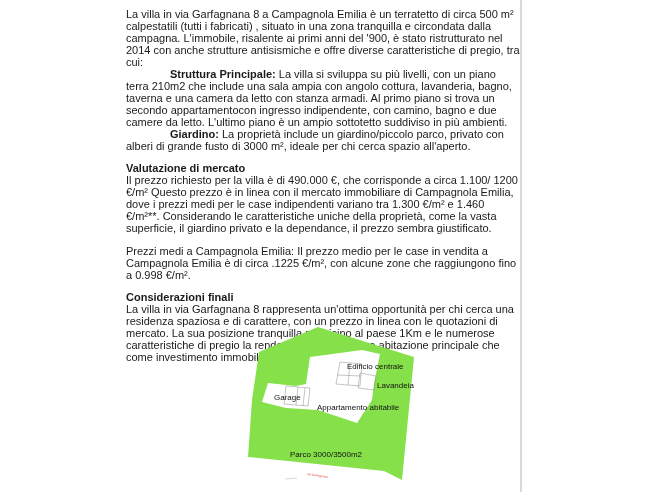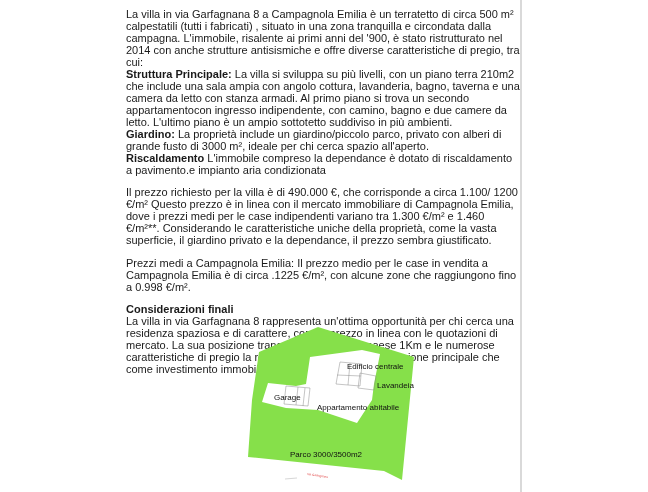--- a/index.html
+++ b/index.html
@@ -12,7 +12,7 @@
       font-size: 11px; line-height: 12px; color: #1a1a1a;
     }
     .page p { margin: 0; }
-    .b { font-weight: bold; }
+    .b { font-weight: bold; margin-left: 44px; }
     .sp { height: 10.3px; }
     .divider {
       position: absolute; left: 520px; top: 0; width: 2px; height: 492px; background: #d9d9d9;

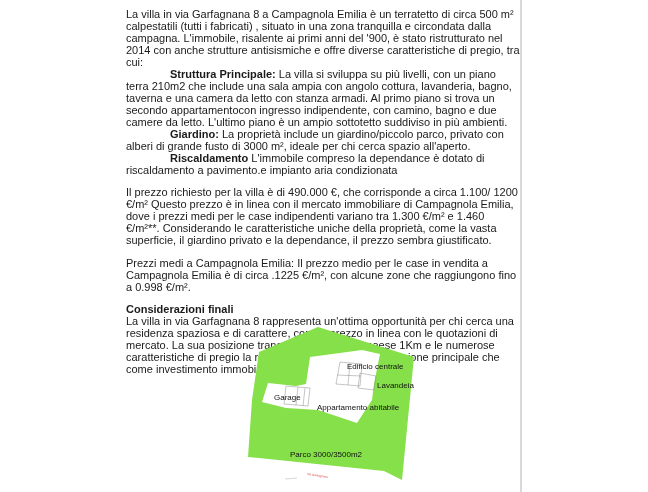--- a/index.html
+++ b/index.html
@@ -29,7 +29,6 @@
 
   <p><span class="b">Struttura Principale:</span><span> La villa si sviluppa su più livelli, con un piano terra 210m2 che include una sala ampia con angolo cottura, lavanderia, bagno, taverna e una camera da letto con stanza armadi. Al primo piano si trova un secondo appartamentocon ingresso indipendente, con camino, bagno e due camere da letto. L'ultimo piano è un ampio sottotetto suddiviso in più ambienti.</span></p>
   <p><span class="b">Giardino:</span><span> La proprietà include un giardino/piccolo parco, privato con alberi di grande fusto di 3000 m², ideale per chi cerca spazio all'aperto.</span></p>
-  <p><span class="b">Riscaldamento</span><span> L'immobile compreso la dependance  è dotato di riscaldamento a pavimento.e impianto aria condizionata</span></p>
 
   <div class="sp"></div>
   <p>Il prezzo richiesto per la villa è di 490.000 €, che corrisponde a circa 1.100/ 1200 €/m² Questo prezzo è in linea con il mercato immobiliare di Campagnola Emilia, dove i prezzi medi per le case indipendenti variano tra 1.300 €/m² e 1.460 €/m²**. Considerando le caratteristiche uniche della proprietà, come la vasta superficie, il giardino privato e la dependance, il prezzo sembra giustificato.</p>

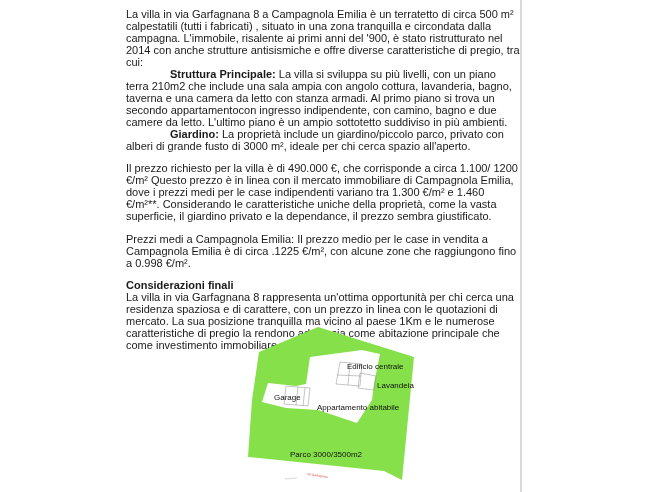--- a/index.html
+++ b/index.html
@@ -31,6 +31,7 @@
   <p><span class="b">Giardino:</span><span> La proprietà include un giardino/piccolo parco, privato con alberi di grande fusto di 3000 m², ideale per chi cerca spazio all'aperto.</span></p>
 
   <div class="sp"></div>
+  <p class="b">Valutazione di mercato</p>
   <p>Il prezzo richiesto per la villa è di 490.000 €, che corrisponde a circa 1.100/ 1200 €/m² Questo prezzo è in linea con il mercato immobiliare di Campagnola Emilia, dove i prezzi medi per le case indipendenti variano tra 1.300 €/m² e 1.460 €/m²**. Considerando le caratteristiche uniche della proprietà, come la vasta superficie, il giardino privato e la dependance, il prezzo sembra giustificato.</p>
 
   <div class="sp"></div>

